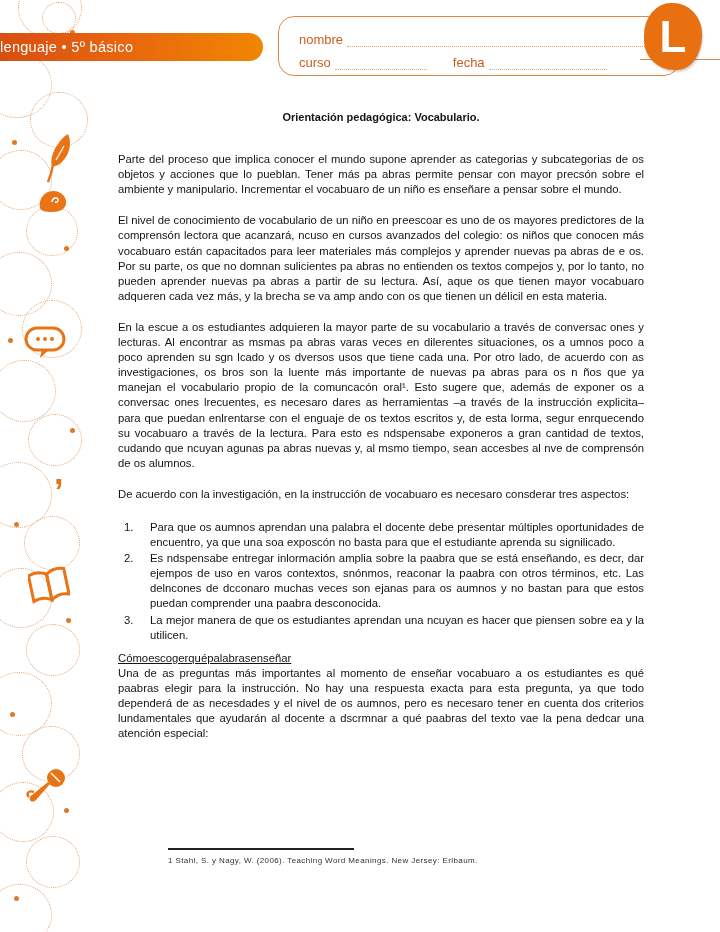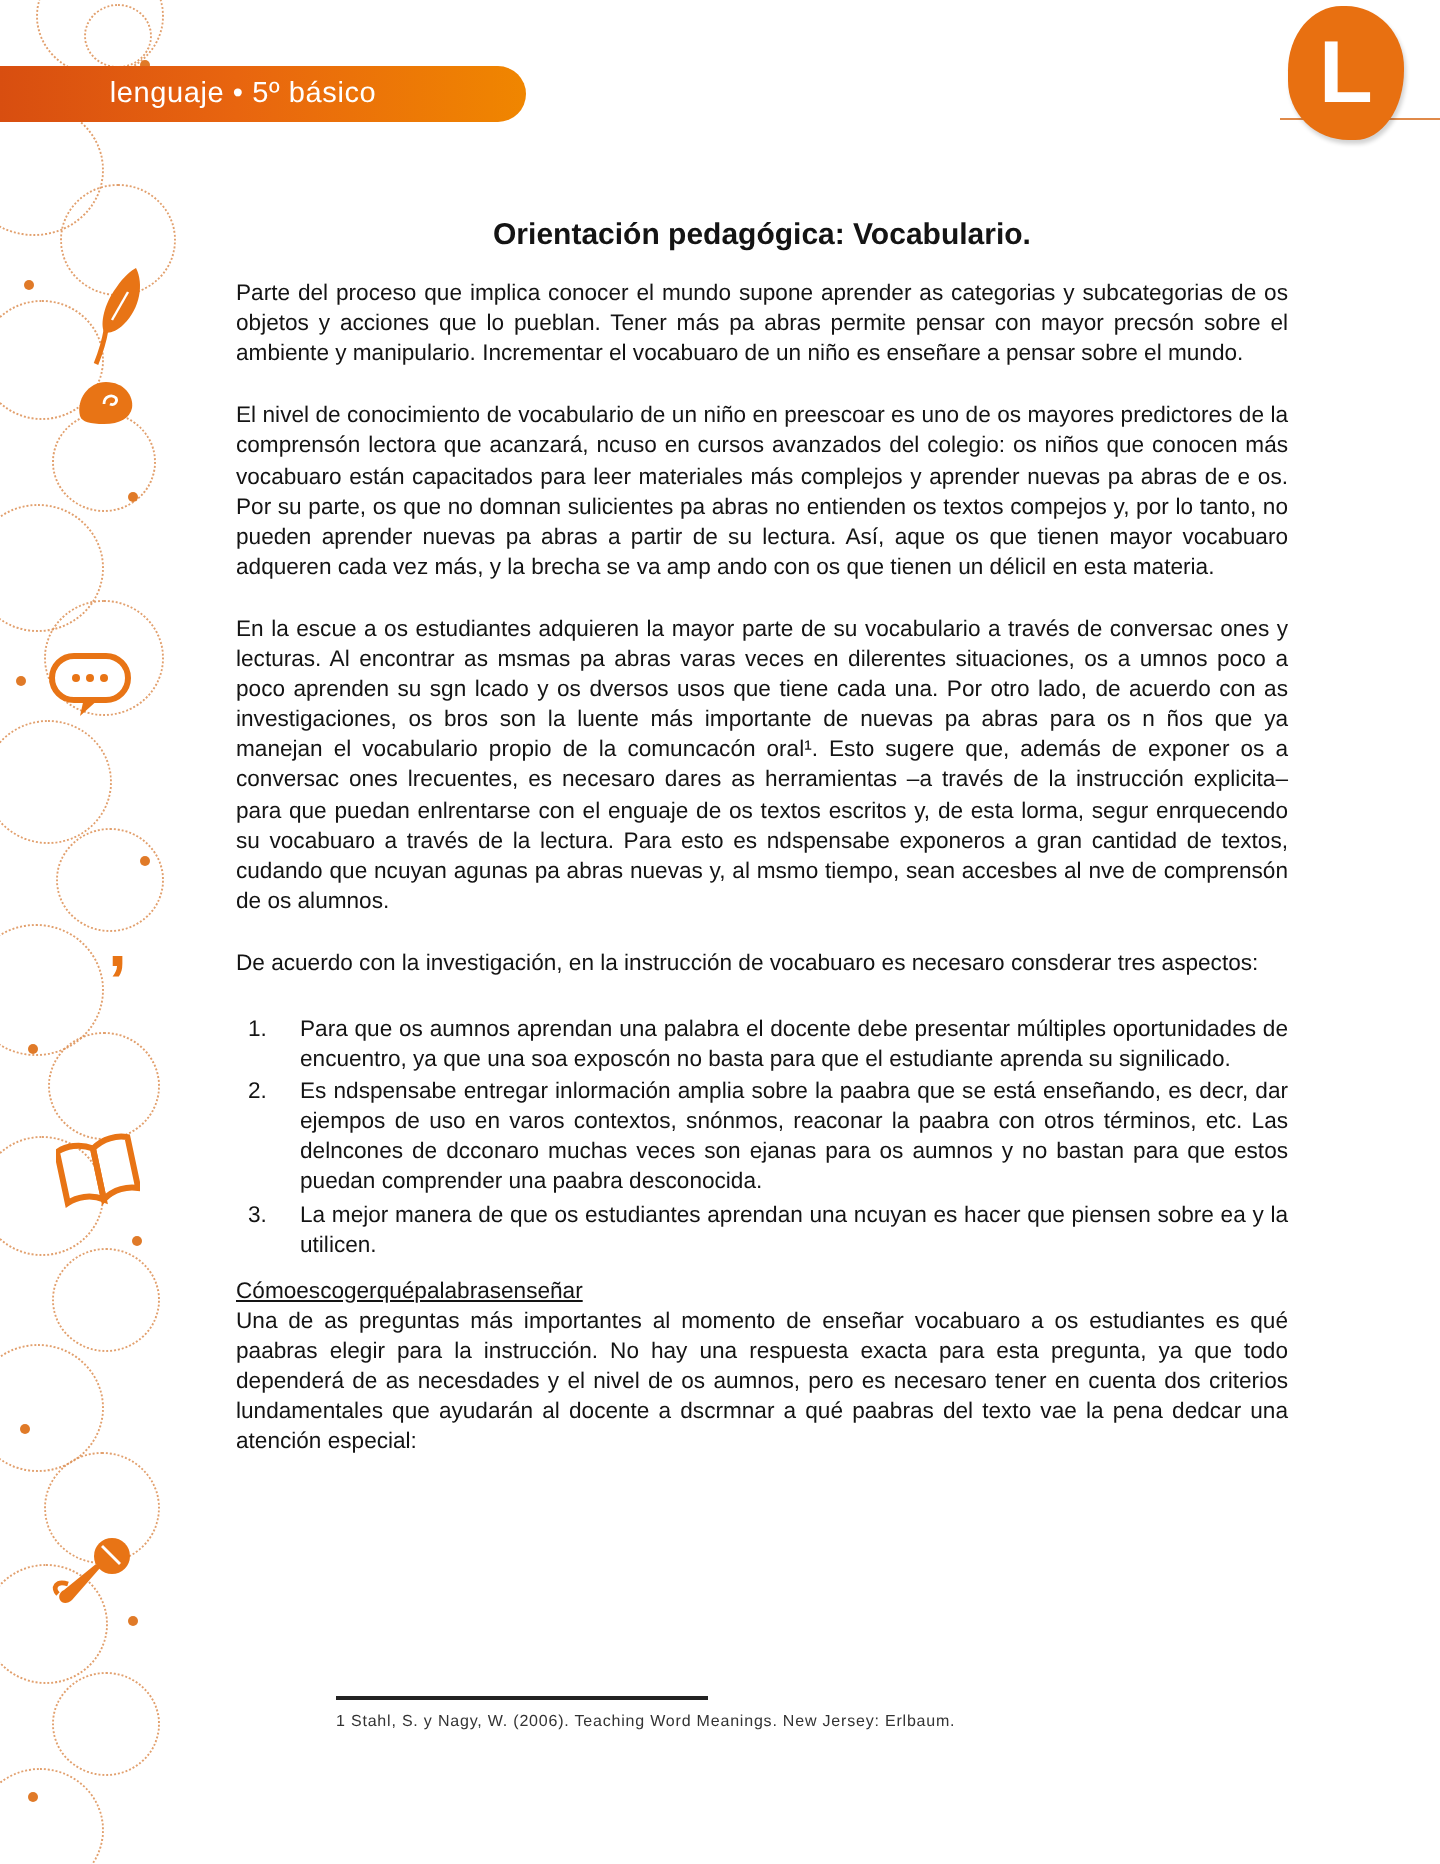--- a/index.html
+++ b/index.html
@@ -25,7 +25,7 @@
     position:absolute; left:0; top:33px; width:263px; height:28px; z-index:3;
     background:linear-gradient(90deg,#d84e10 0%, #e8650f 45%, #f08600 100%);
     border-radius:0 14px 14px 0;
-    display:flex; align-items:center; justify-content:center;
+    display:flex; align-items:center; justify-content:flex-start;
     padding-right:20px; color:#ffffff; font-size:14.5px; letter-spacing:.3px;
   }
   .namebox {

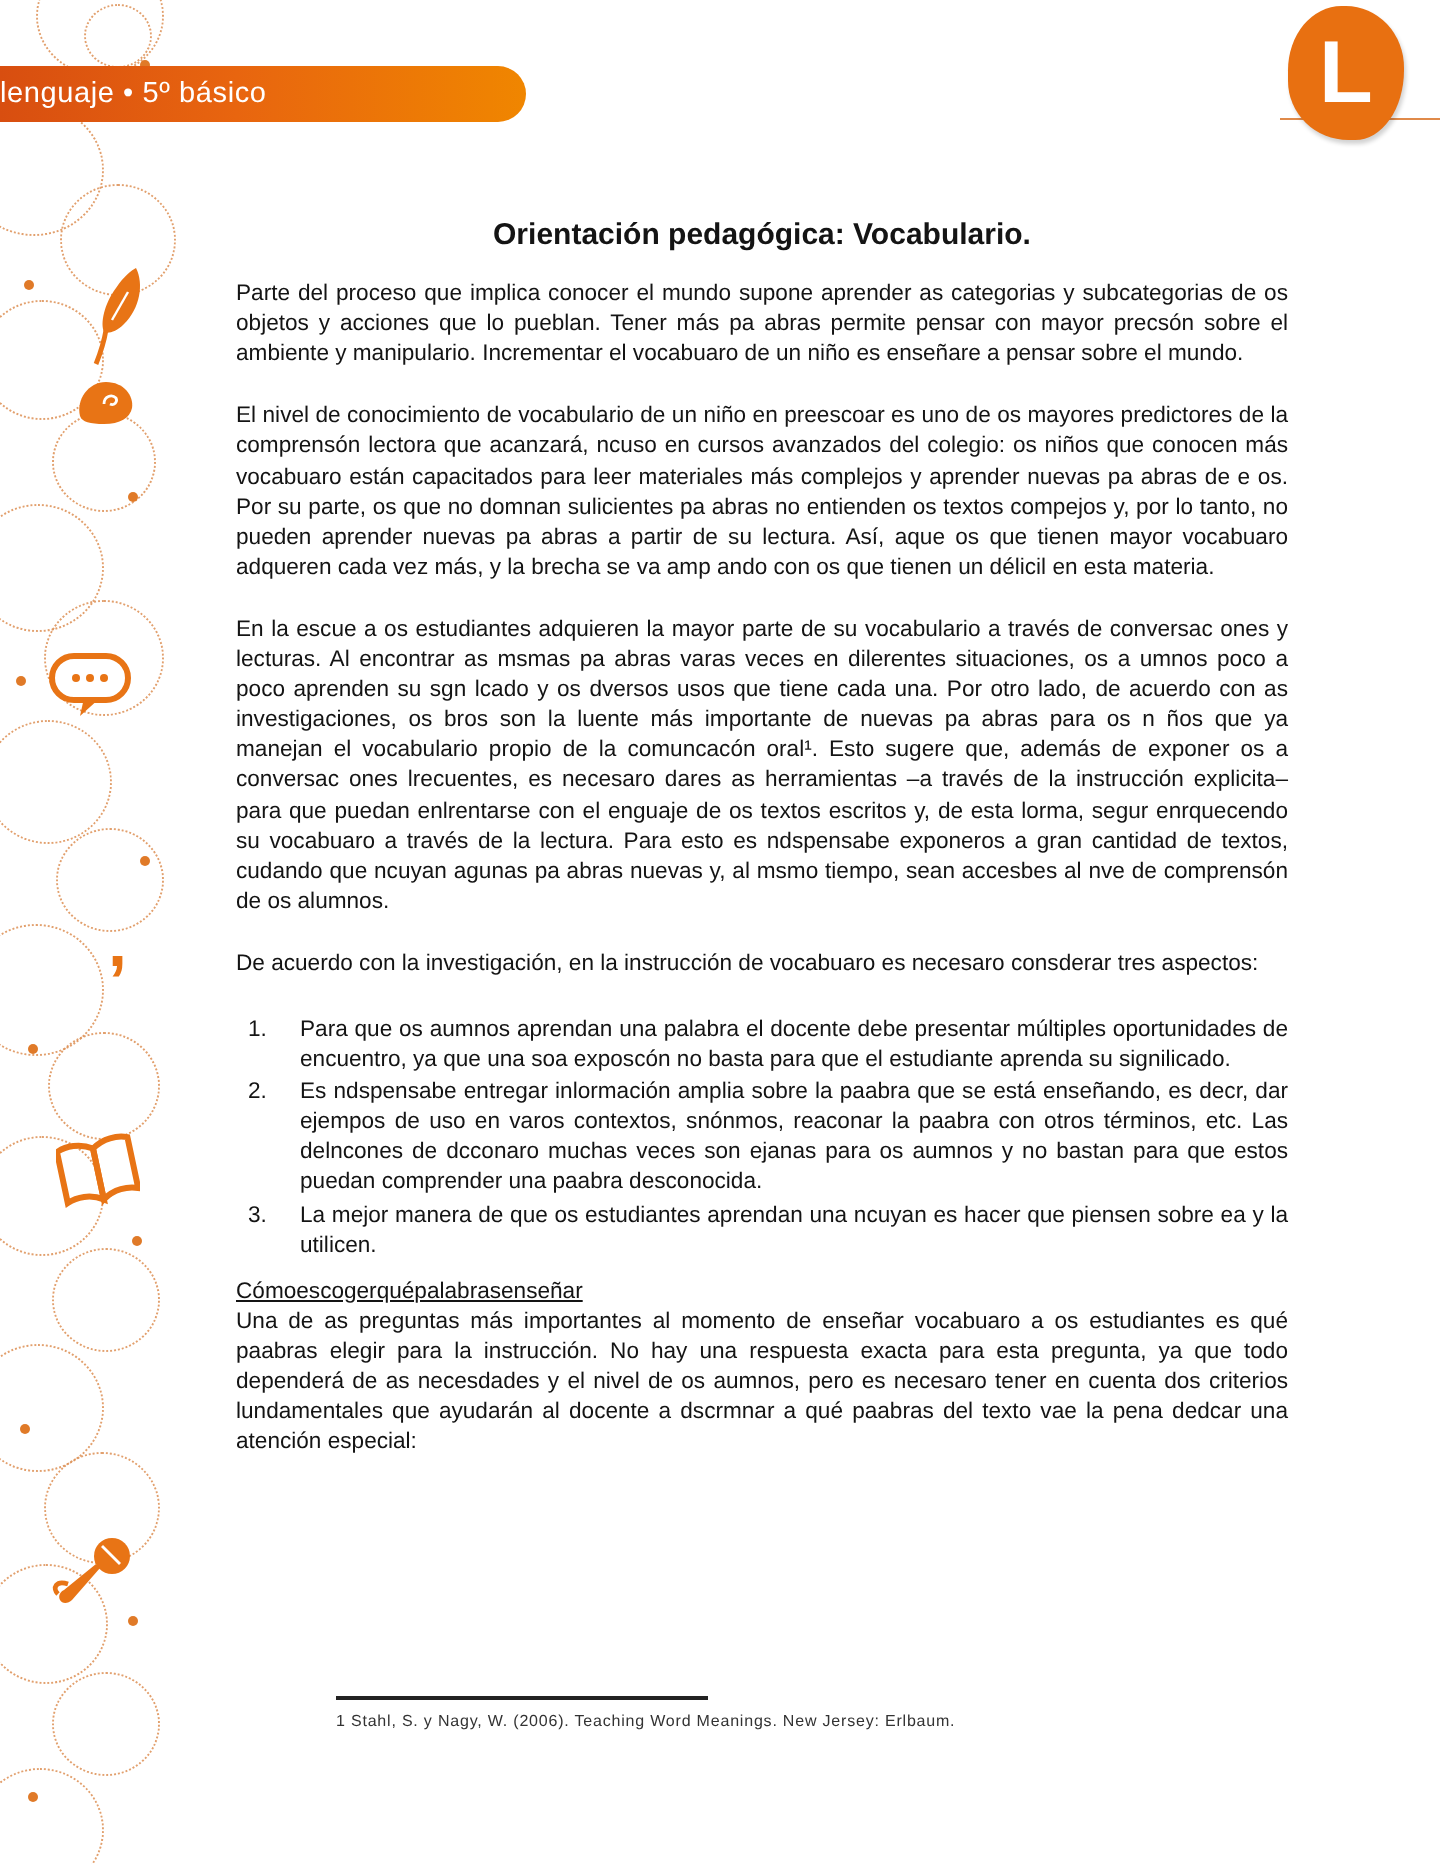--- a/index.html
+++ b/index.html
@@ -156,6 +156,19 @@
 
   <div class="hline"></div>
 
+  <div class="namebox">
+    <div class="nb-row">
+      <span class="nb-label">nombre</span>
+      <span class="leader grow"></span>
+    </div>
+    <div class="nb-row">
+      <span class="nb-label">curso</span>
+      <span class="leader curso"></span>
+      <span class="nb-gap"></span>
+      <span class="nb-label">fecha</span>
+      <span class="leader fecha"></span>
+    </div>
+  </div>
 
   <div class="badge">
     <span>L</span>

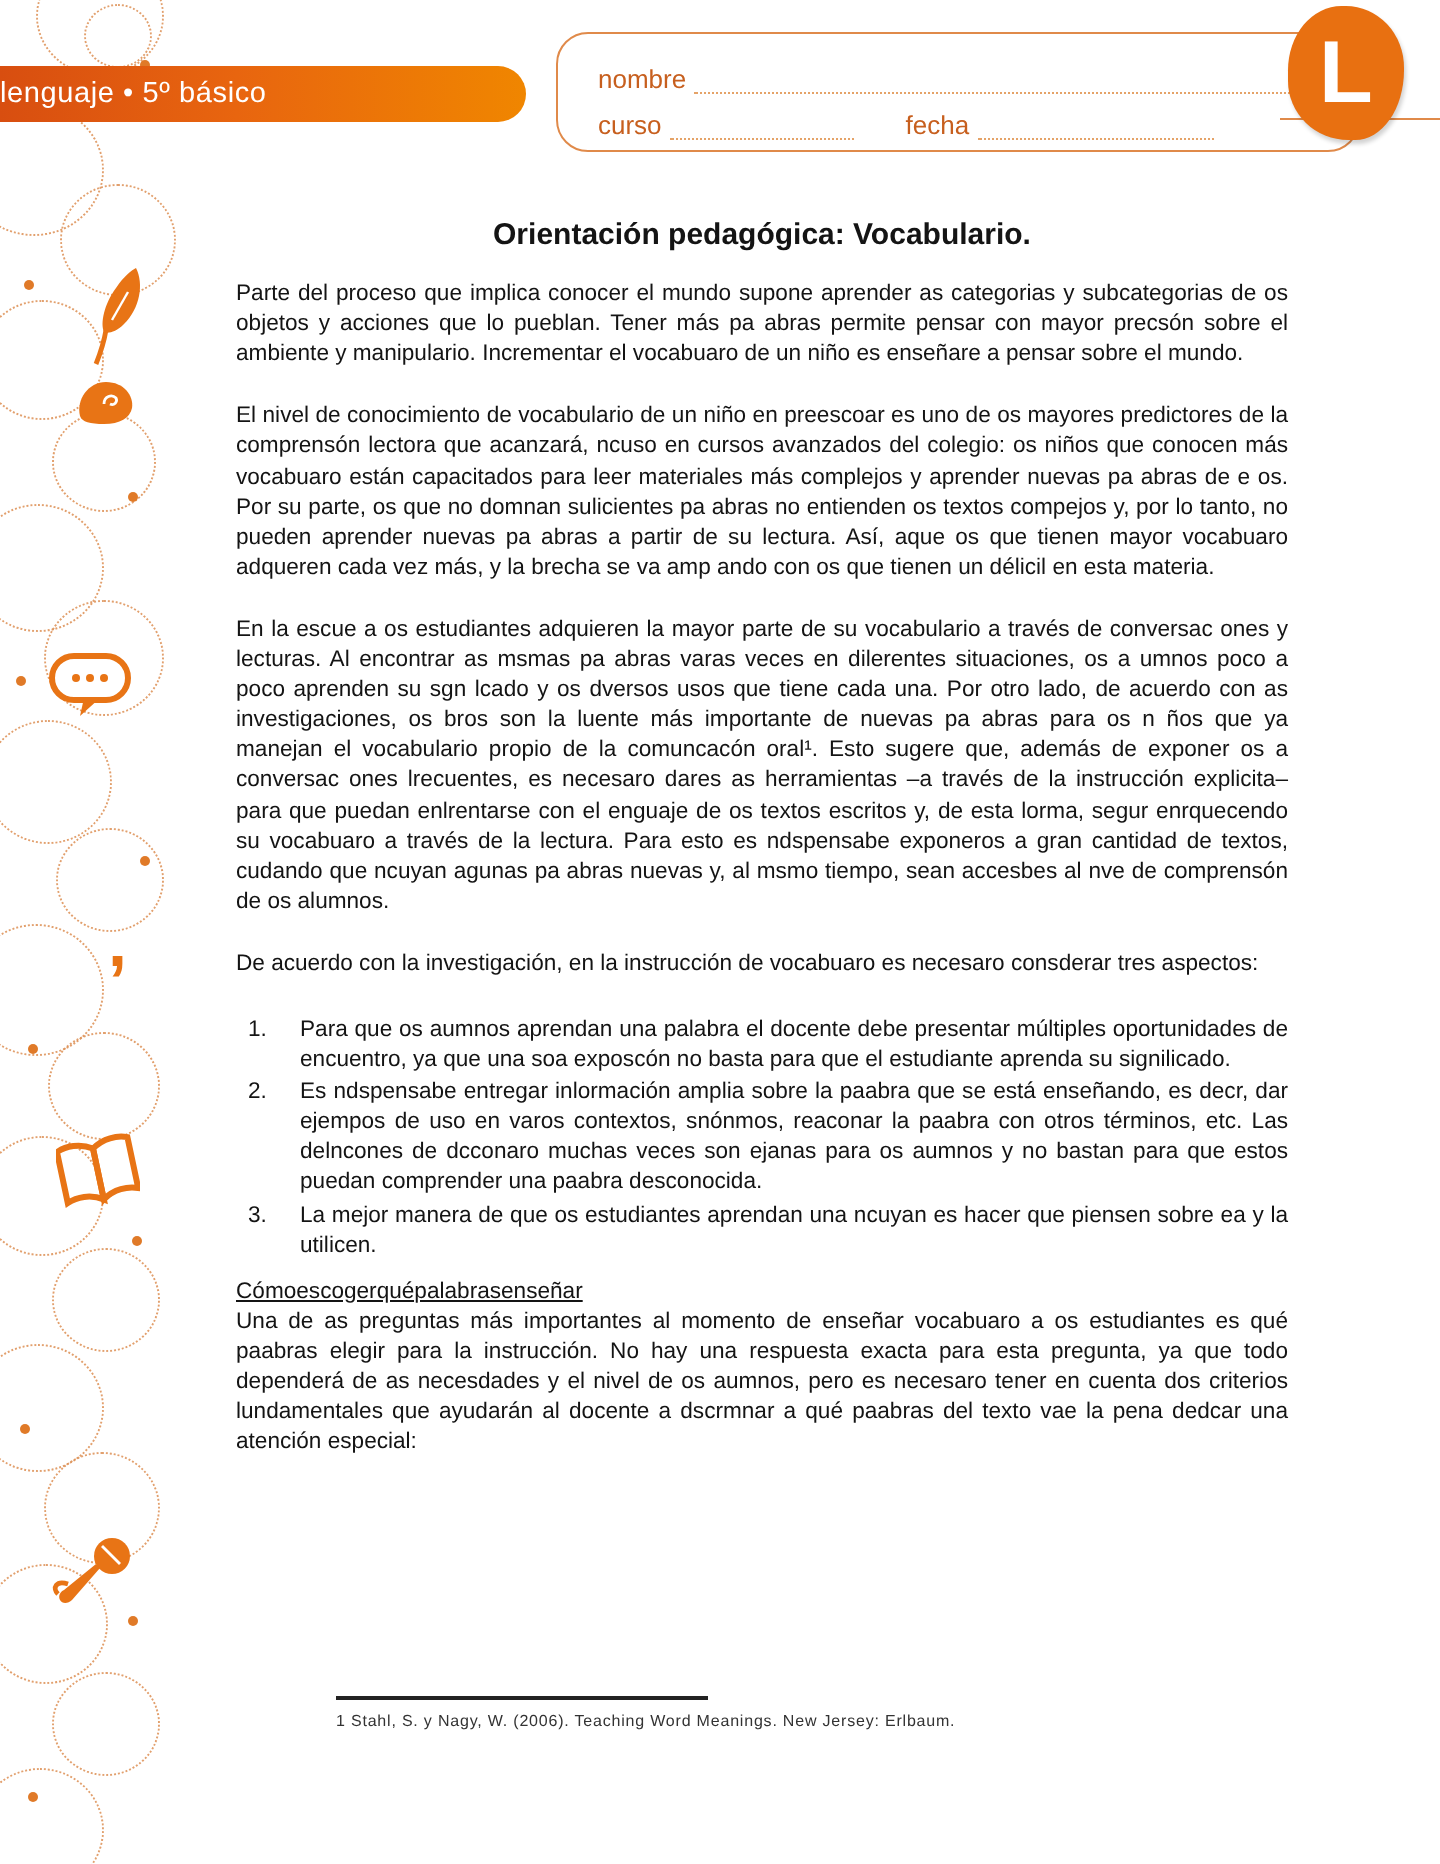--- a/index.html
+++ b/index.html
@@ -54,7 +54,7 @@
     position:absolute; left:118px; top:110px; width:526px; z-index:2;
     font-size:11.3px; line-height:15.1px; text-align:justify;
   }
-  .doc-title { text-align:center; font-weight:bold; font-size:15px; margin-bottom:15px; }
+  .doc-title { text-align:center; font-weight:bold; font-size:11px; margin-bottom:27px; }
   .para { margin-bottom:16px; }
   .sec-head { text-decoration:underline; }
   .tight { margin-bottom:18px; }

